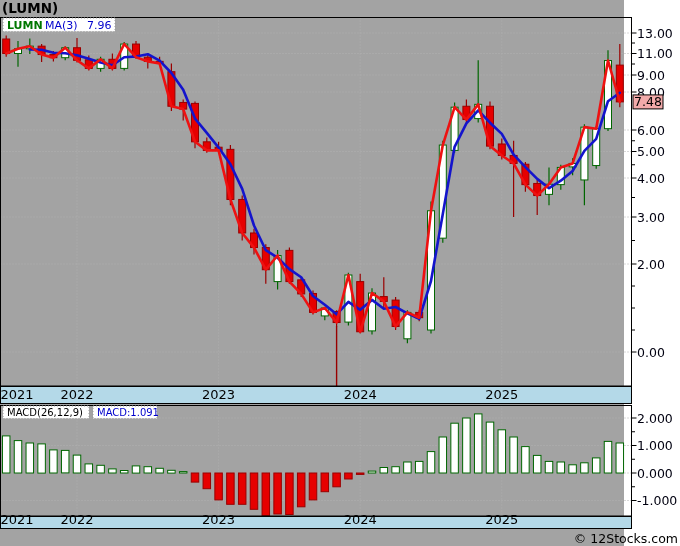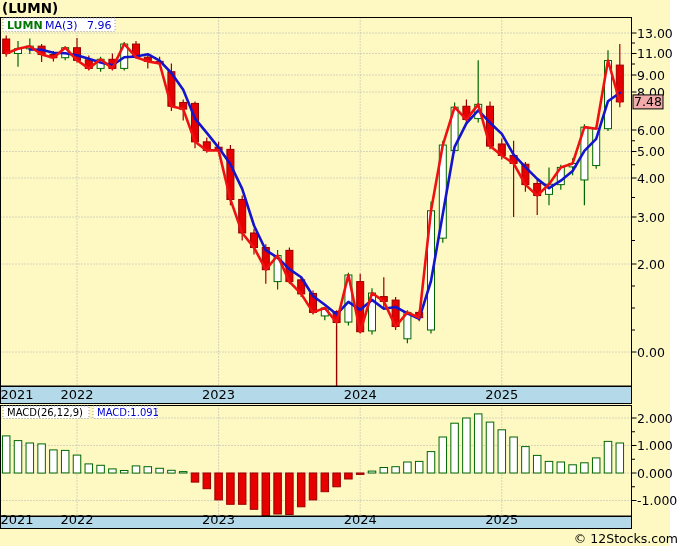--- a/index.html
+++ b/index.html
@@ -3,8 +3,8 @@
 <meta charset="utf-8">
 <style>
   html,body{margin:0;padding:0;background:#fff;}
-  #stage{position:relative;width:624px;height:546px;background:#fef9c3;
-         font-family:"DejaVu Sans","Liberation Sans",sans-serif;padding-left:46px;}
+  #stage{position:relative;width:624px;height:546px;background:#a3a3a3;
+         font-family:"DejaVu Sans","Liberation Sans",sans-serif;}
   svg{position:absolute;left:0;top:0;}
   text{font-family:"DejaVu Sans","Liberation Sans",sans-serif;}
   .title-text{font-weight:bold;font-size:13.5px;fill:#000000;}

